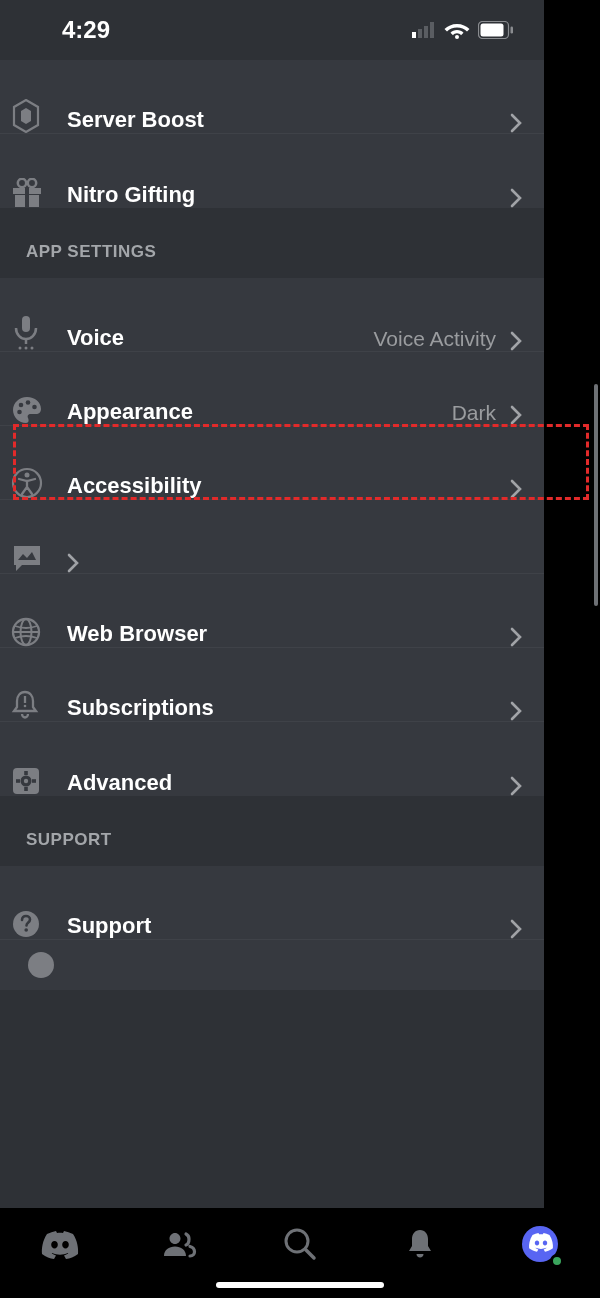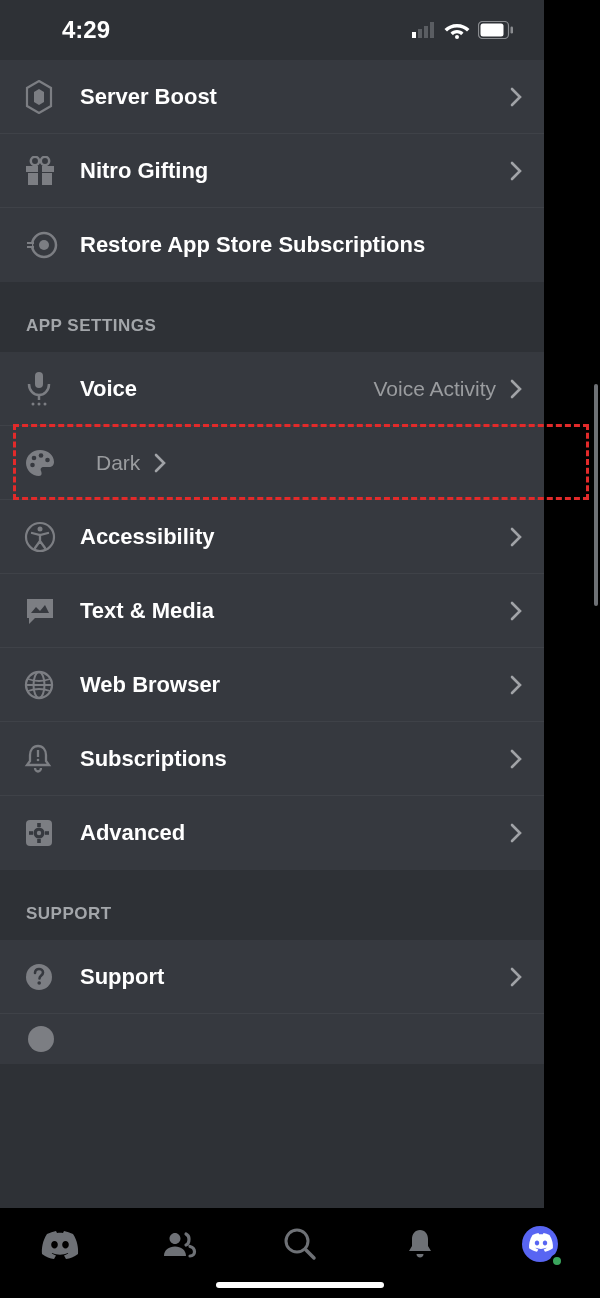--- a/index.html
+++ b/index.html
@@ -22,9 +22,9 @@
     .section { background: #36393F; }
     .row {
       display: flex;
-      align-items: center;
+      align-items: flex-end;
       height: 74px;
-      padding: 0 22px 0 24px;
+      padding: 0 22px 0 11px;
       border-bottom: 1px solid rgba(80,82,88,0.35);
       background: #36393F;
     }

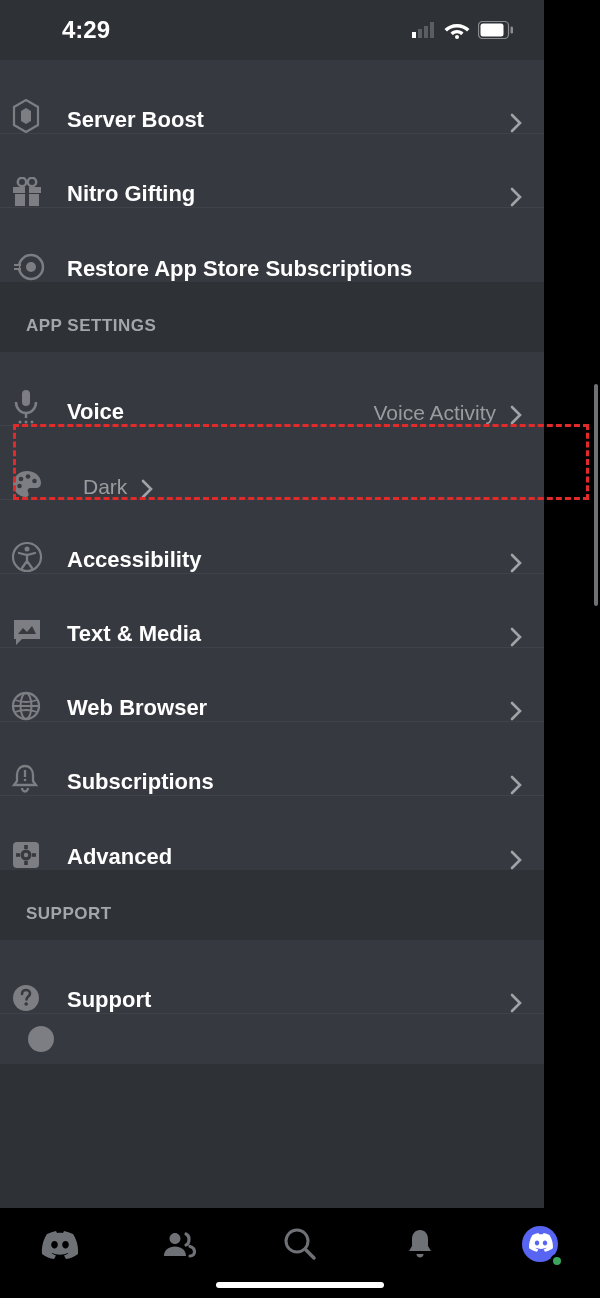--- a/index.html
+++ b/index.html
@@ -187,17 +187,6 @@
       </span>
     </div>
 
-    <div class="row">
-      <span class="icon-wrap">
-        <svg width="36" height="30" viewBox="0 0 36 30">
-          <circle cx="20" cy="15" r="12" stroke="#7C7E83" stroke-width="2.5" fill="none"></circle>
-          <circle cx="20" cy="15" r="5" fill="#7C7E83"></circle>
-          <rect x="0" y="12" width="8" height="6" fill="#36393F"></rect>
-          <path d="M3 13 L10 13 M3 17 L10 17" stroke="#7C7E83" stroke-width="2.2"></path>
-        </svg>
-      </span>
-      <span class="label">Restore App Store Subscriptions</span>
-    </div>
   </div>
 
   <div class="section-header">APP SETTINGS</div>

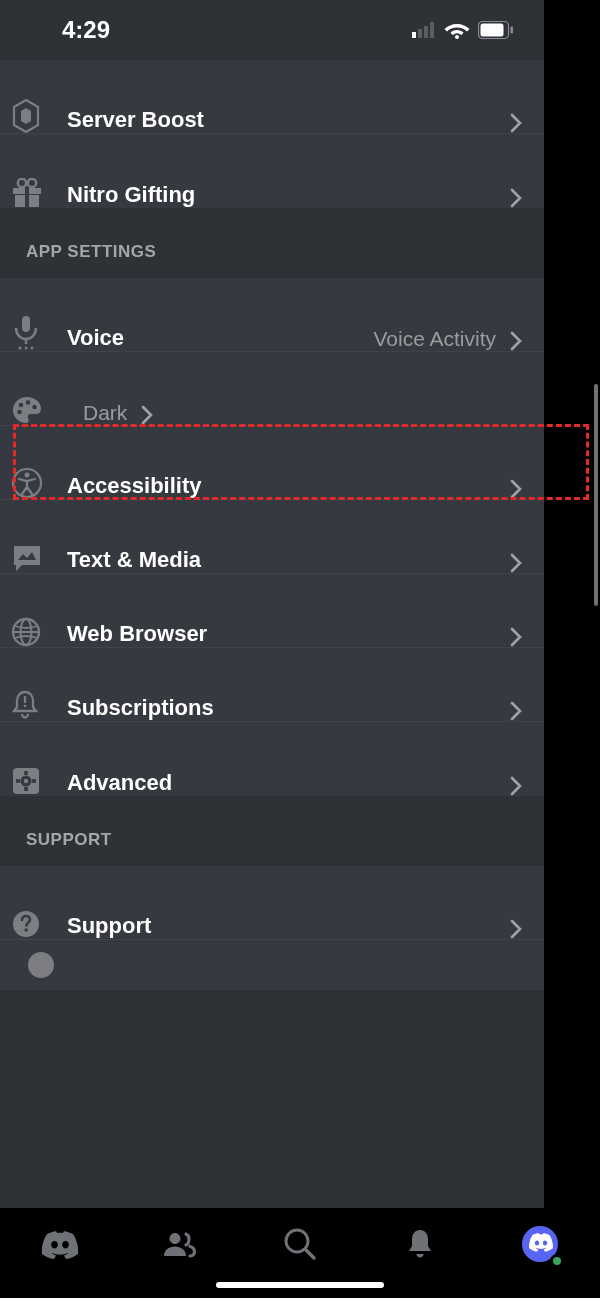--- a/index.html
+++ b/index.html
@@ -221,6 +221,7 @@
           <circle cx="8.5" cy="17" r="2.3" fill="#36393F"></circle>
         </svg>
       </span>
+      <span class="label">Appearance</span>
       <span class="value">Dark</span>
       <span class="chev">
         <svg width="12" height="20" viewBox="0 0 12 20">

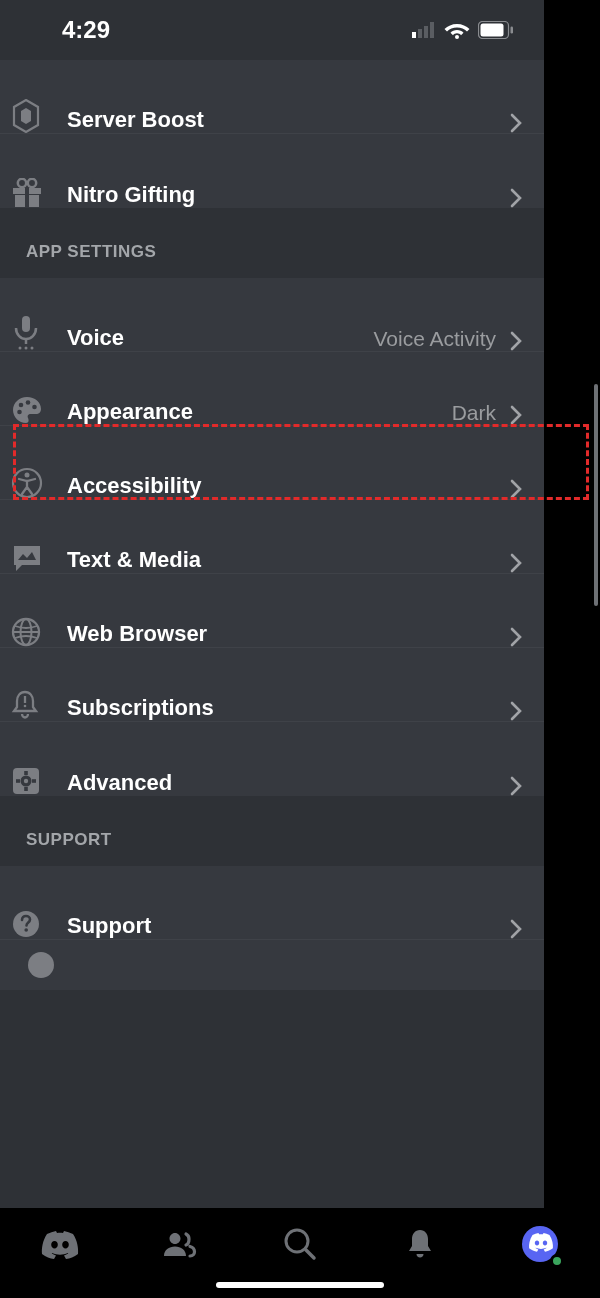--- a/index.html
+++ b/index.html
@@ -254,7 +254,6 @@
           <path d="M7 17 L12 11 L16 15 L21 9 L25 17 Z" fill="#36393F"></path>
         </svg>
       </span>
-      <span class="label">Text &amp; Media</span>
       <span class="chev">
         <svg width="12" height="20" viewBox="0 0 12 20">
             <path d="M2 2 L10 10 L2 18" stroke="currentColor" stroke-width="2.6" fill="none" stroke-linecap="round"></path>

